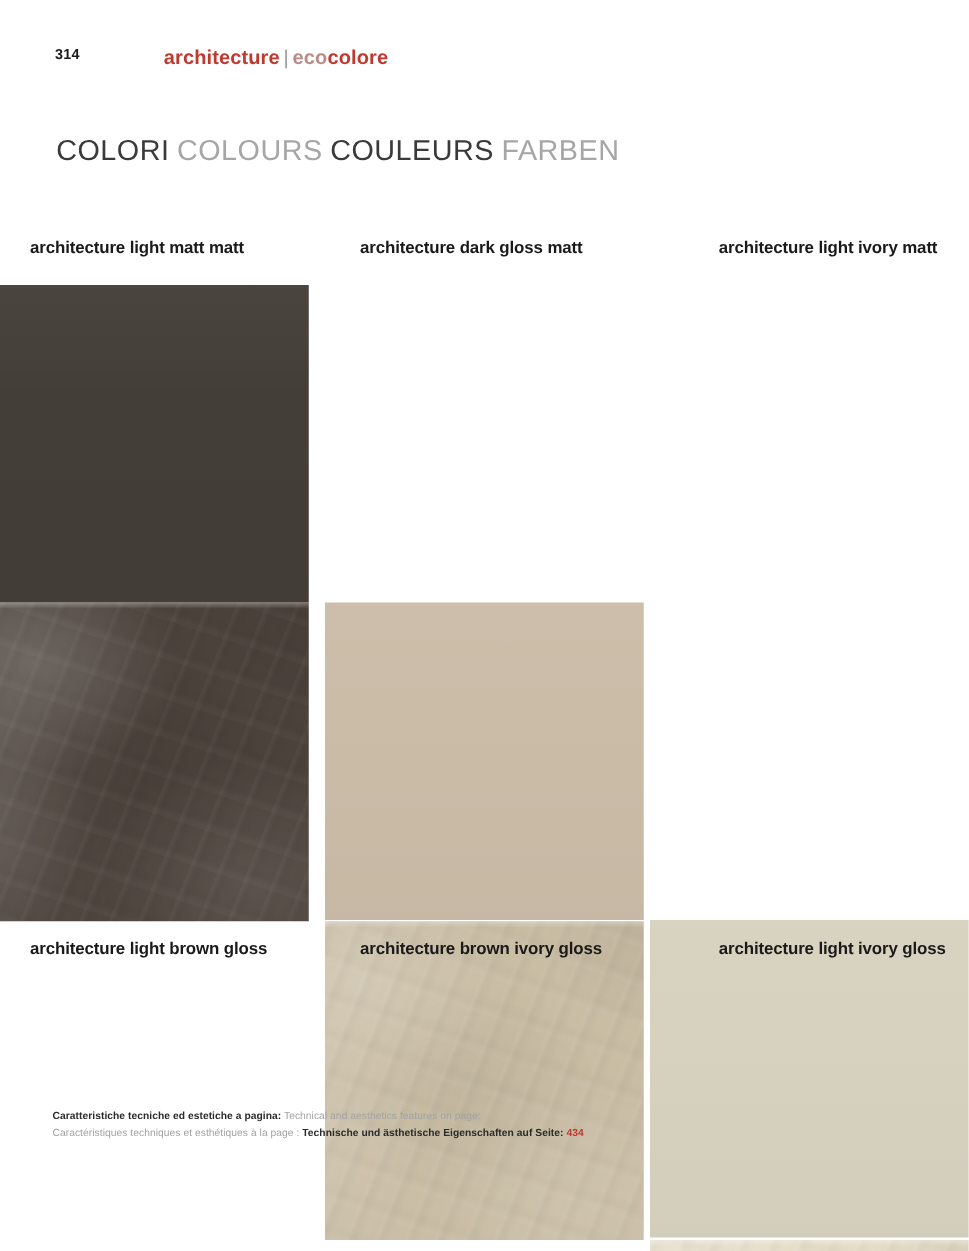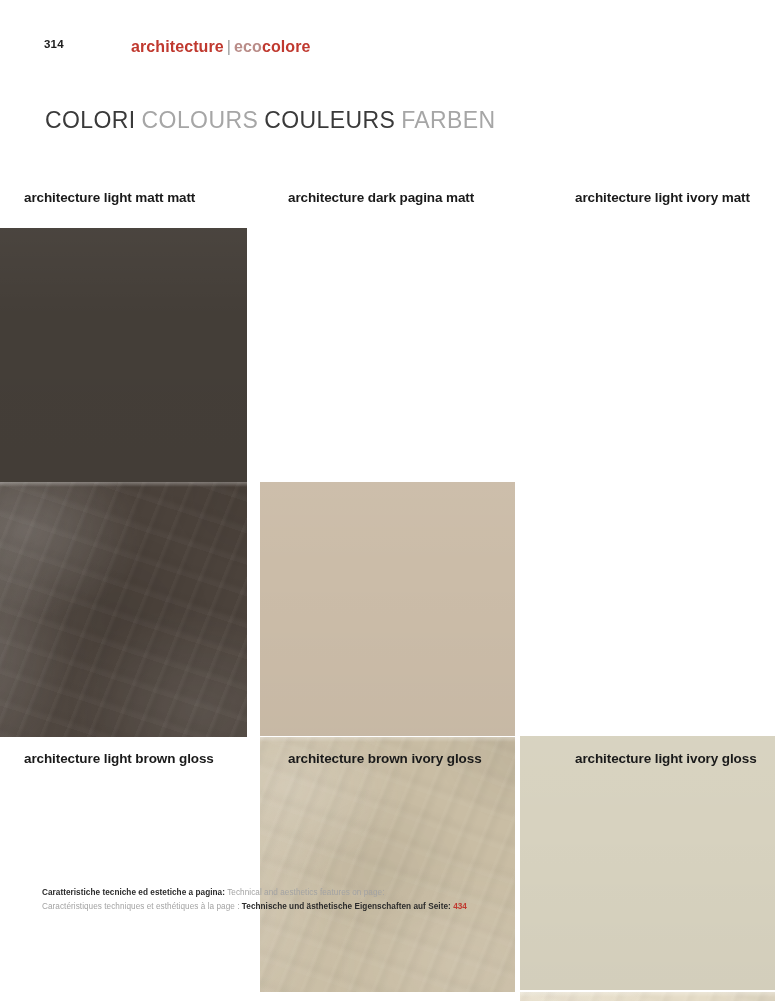--- a/index.html
+++ b/index.html
@@ -199,7 +199,7 @@
 
   <div class="label-row">
     <span class="cell-label c0">architecture light matt matt</span>
-    <span class="cell-label c1">architecture dark pagina matt</span>
+    <span class="cell-label c1">architecture dark gloss matt</span>
     <span class="cell-label c2">architecture light ivory matt</span>
   </div>
 

